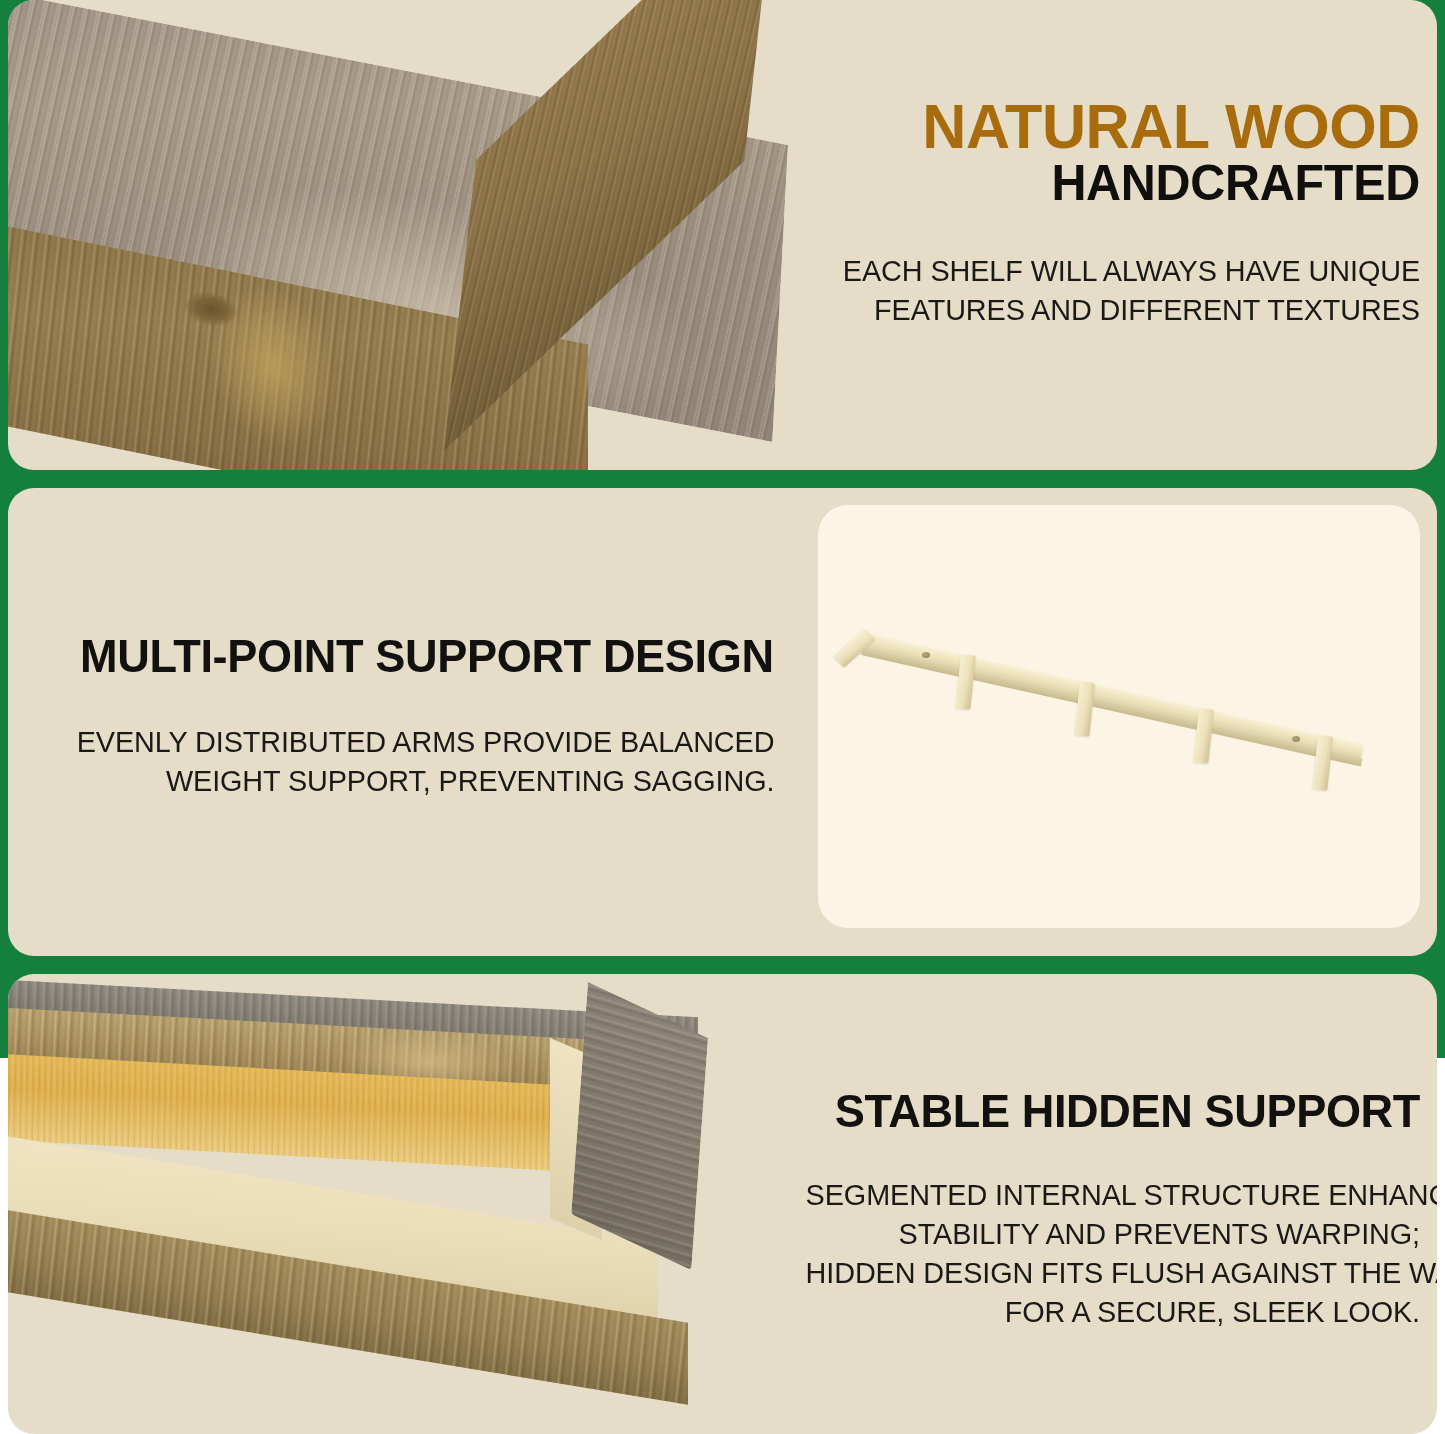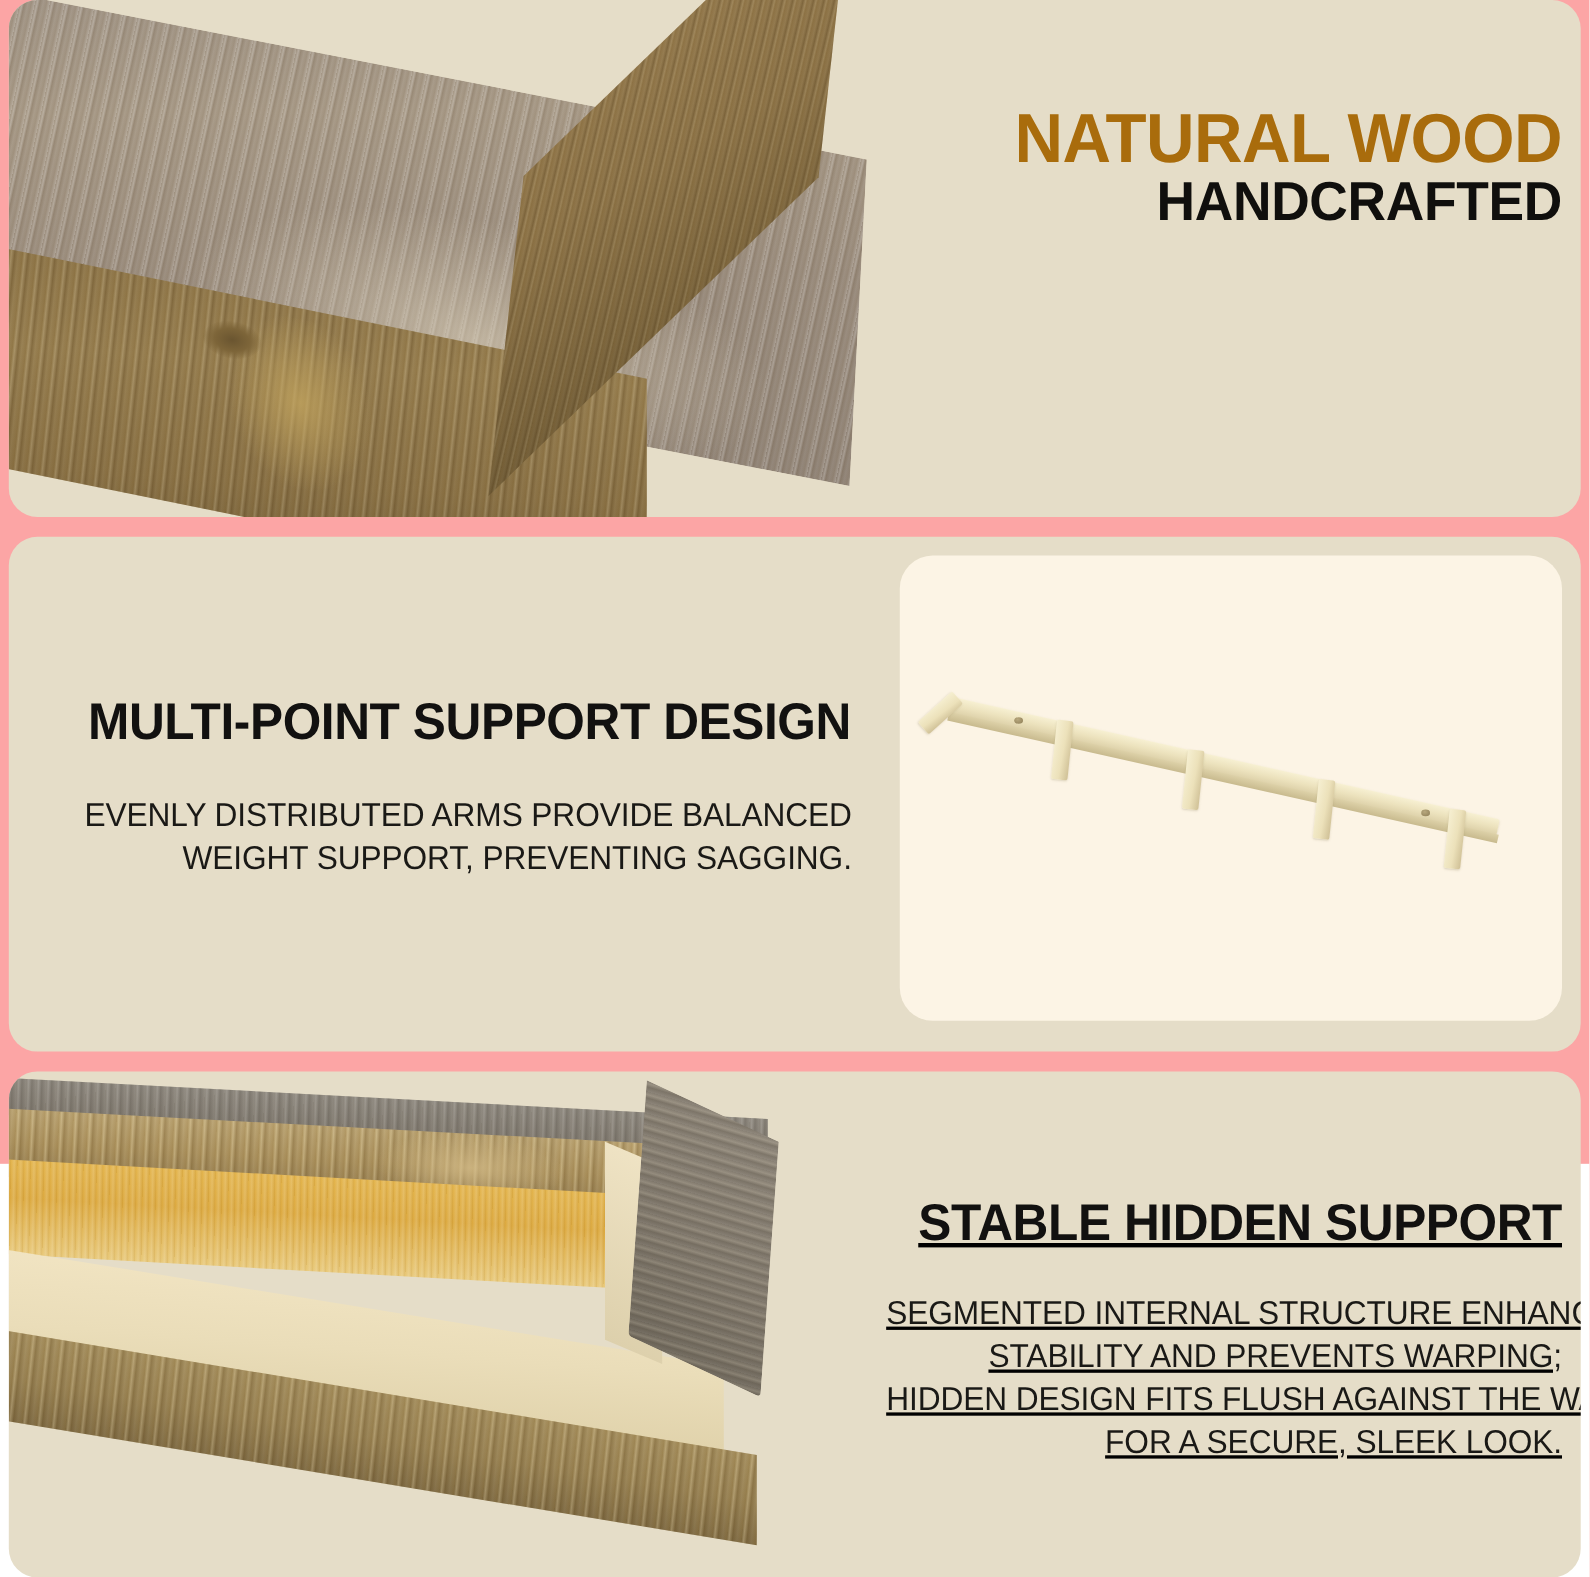--- a/index.html
+++ b/index.html
@@ -16,7 +16,7 @@
     position: relative;
     width: 1445px;
     height: 1058px;
-    background: #fca5a5;
+    background: #15803d;
   }
 
   

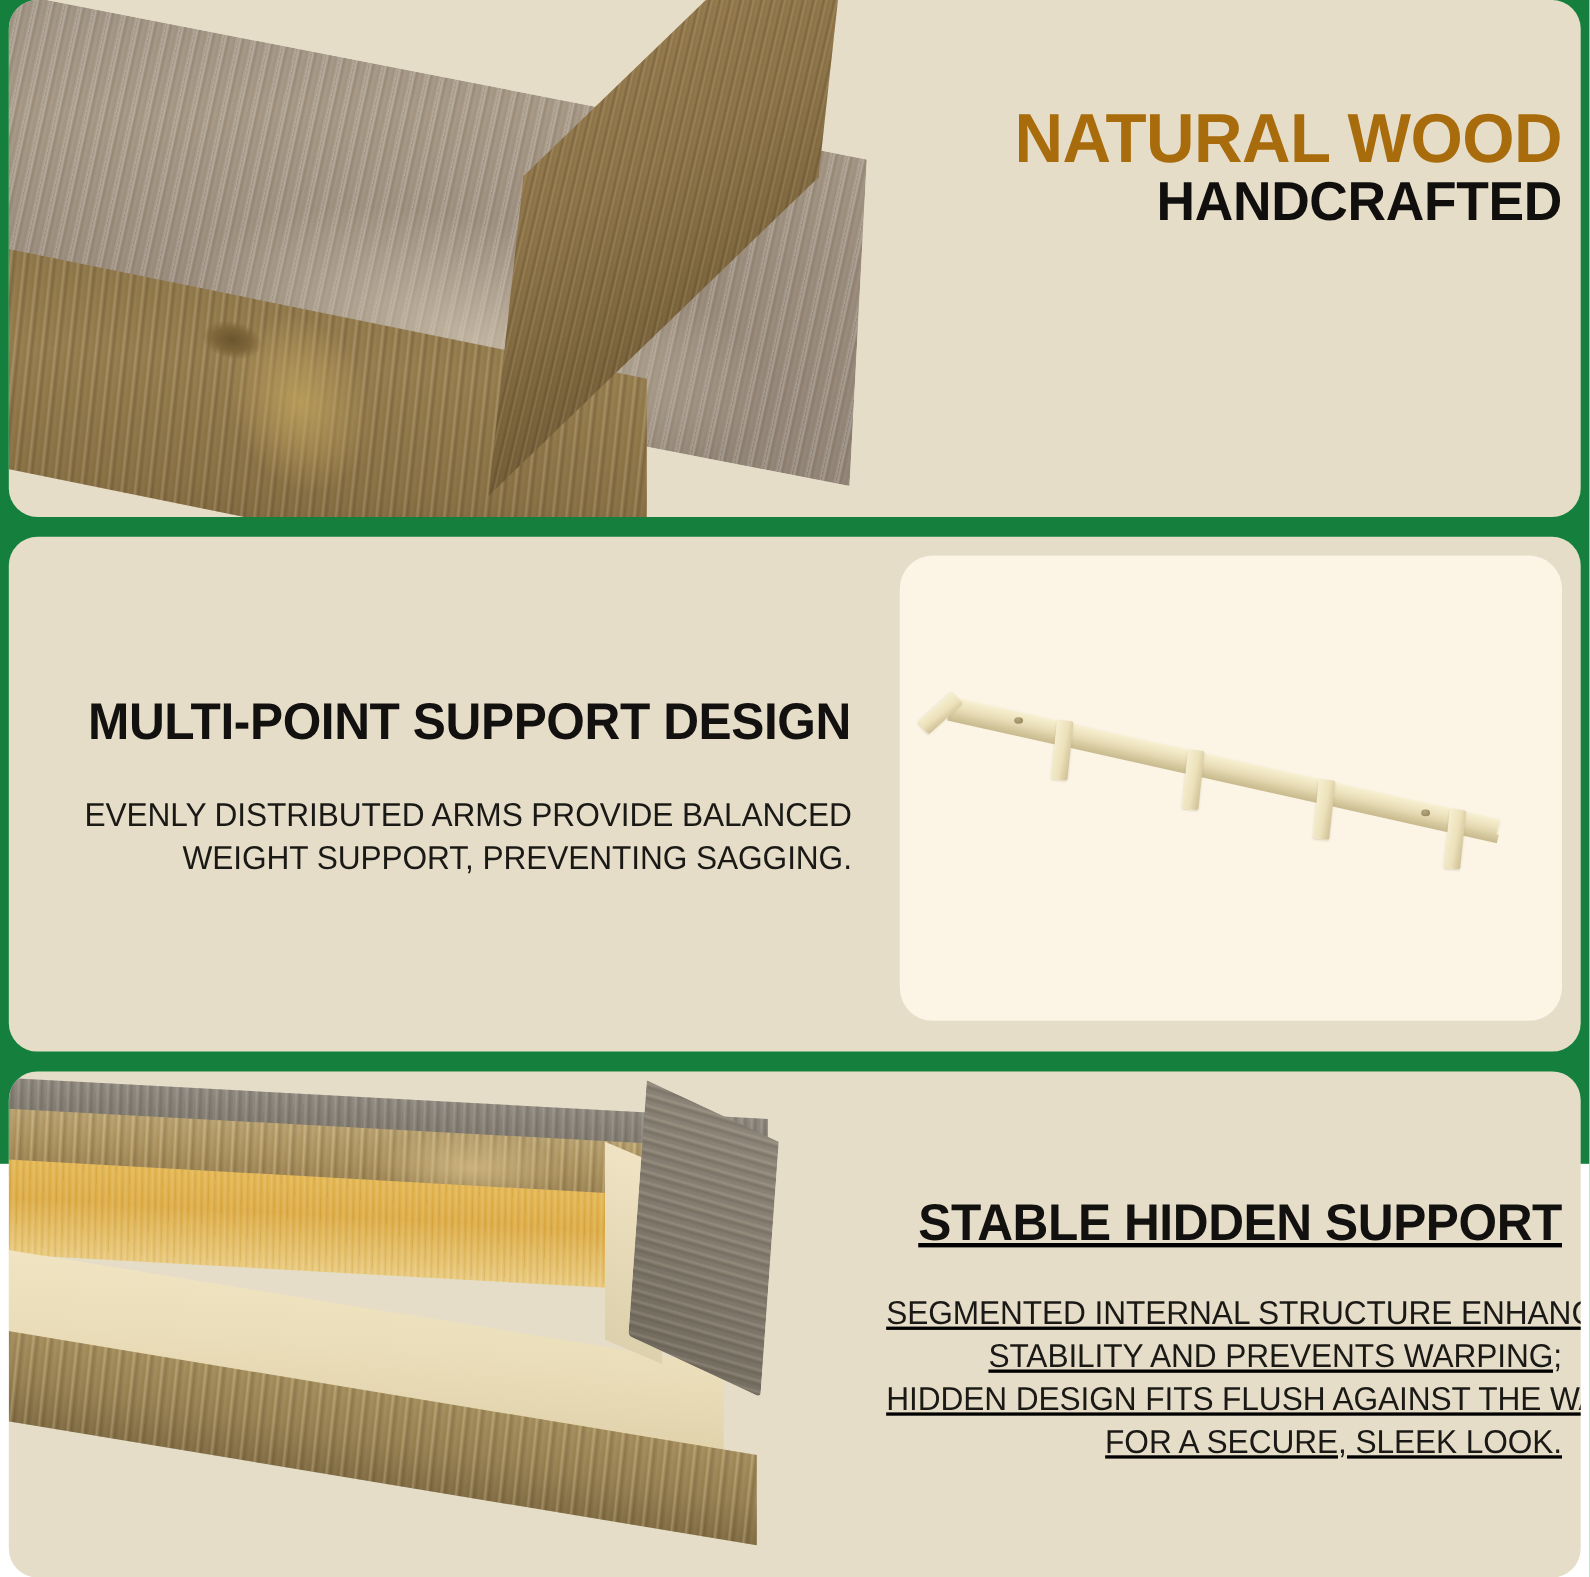--- a/index.html
+++ b/index.html
@@ -367,6 +367,10 @@
     <div class="text-col ta-right" id="p1-text">
       <div class="h-amber">NATURAL WOOD</div>
       <div class="h-black">HANDCRAFTED</div>
+      <div id="p1-sub">
+        <div class="body-txt right">EACH SHELF WILL ALWAYS HAVE UNIQUE</div>
+        <div class="body-txt right">FEATURES AND DIFFERENT TEXTURES</div>
+      </div>
     </div>
   </section>
 

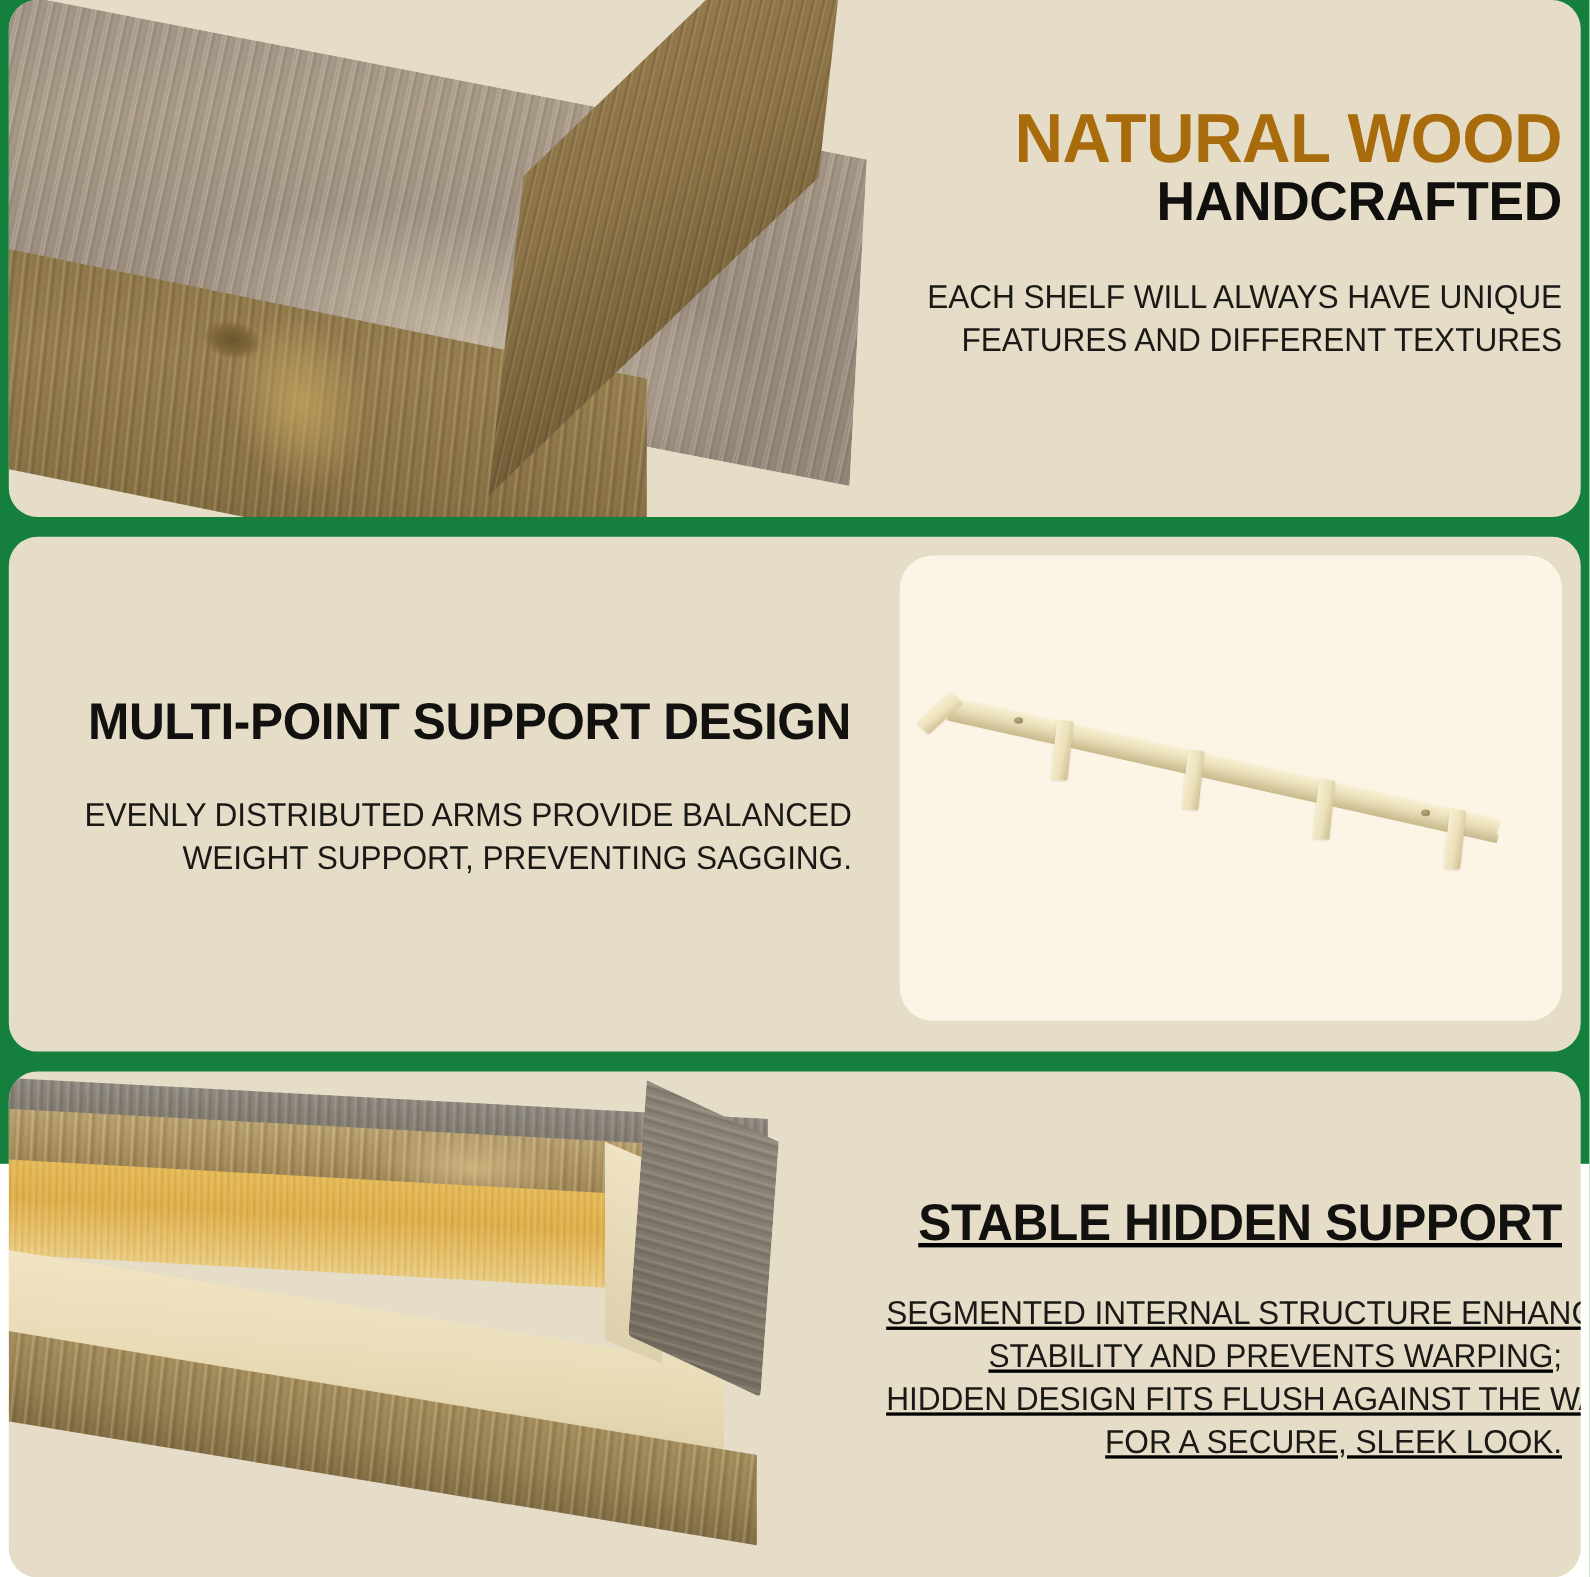--- a/index.html
+++ b/index.html
@@ -98,7 +98,7 @@
   #p2-sub  { margin-top: 42px; margin-left: 20px; }
 
   
-  #p3-text { top: 112px; right: 17px; width: 640px; text-decoration: underline; }
+  #p3-text { top: 112px; right: 17px; width: 640px; }
   #p3-sub  { margin-top: 40px; }
 
   

